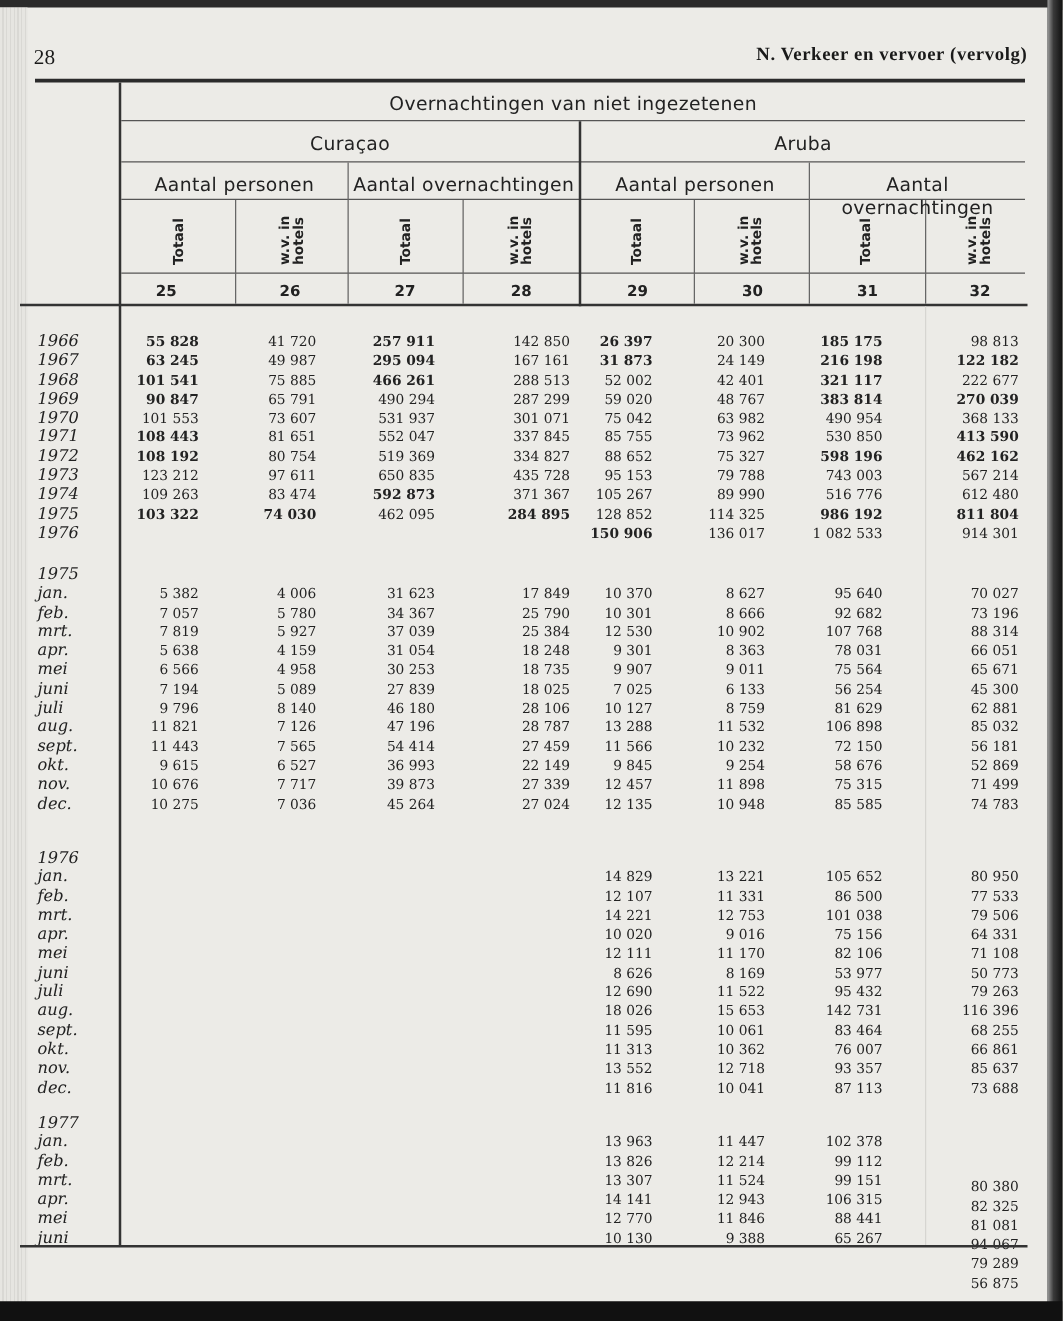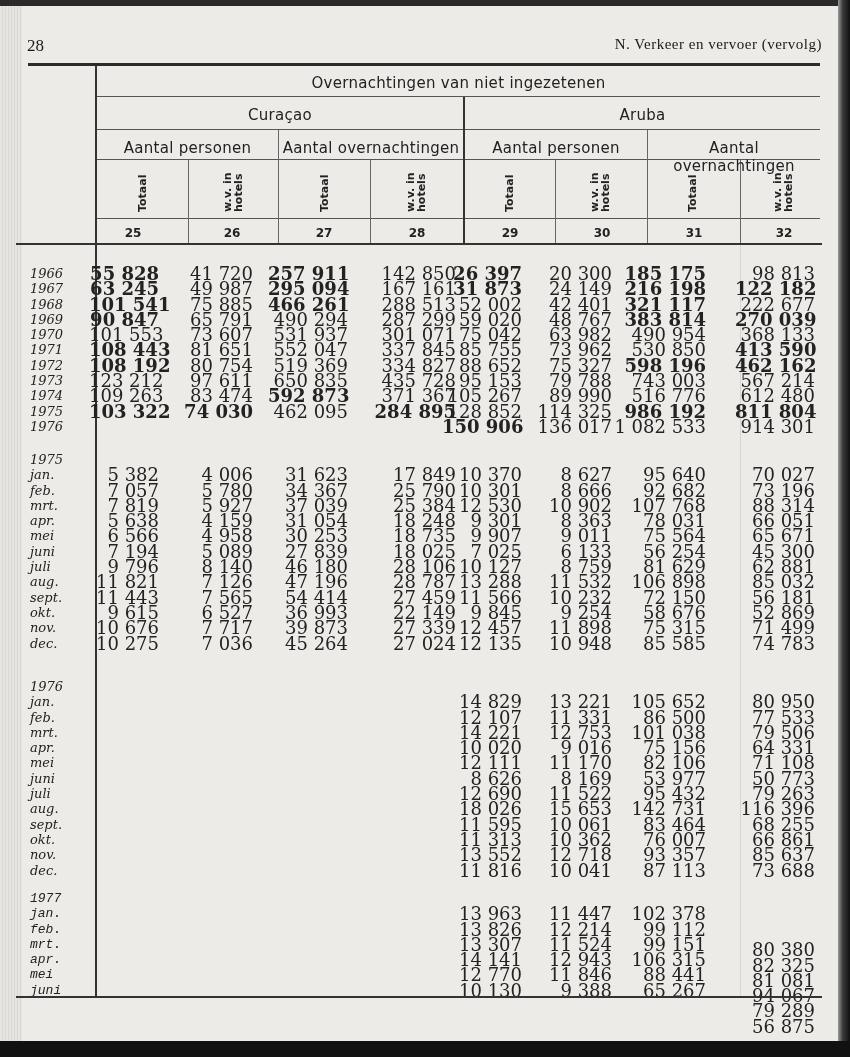--- a/index.html
+++ b/index.html
@@ -26,7 +26,7 @@
   .bottom-edge { position: absolute; left: 0; bottom: 0; width: 850px; height: 16px; background: #111; }
 
   .page-number { position: absolute; left: 27px; top: 36px; font-size: 17px; font-family: "Liberation Serif", serif; }
-  .running-head { position: absolute; right: 28px; top: 36px; font-size: 15px; font-weight: normal; font-family: "Liberation Serif", serif; letter-spacing: 0.5px; }
+  .running-head { position: absolute; right: 28px; top: 36px; font-size: 15px; font-weight: bold; font-family: "Liberation Serif", serif; letter-spacing: 0.5px; }
 
   .rule-top { position: absolute; left: 28px; top: 63px; width: 792px; height: 3px; background: #2b2b2b; }
   .rule-bottom { position: absolute; left: 16px; top: 996px; width: 806px; height: 2px; background: #333; }

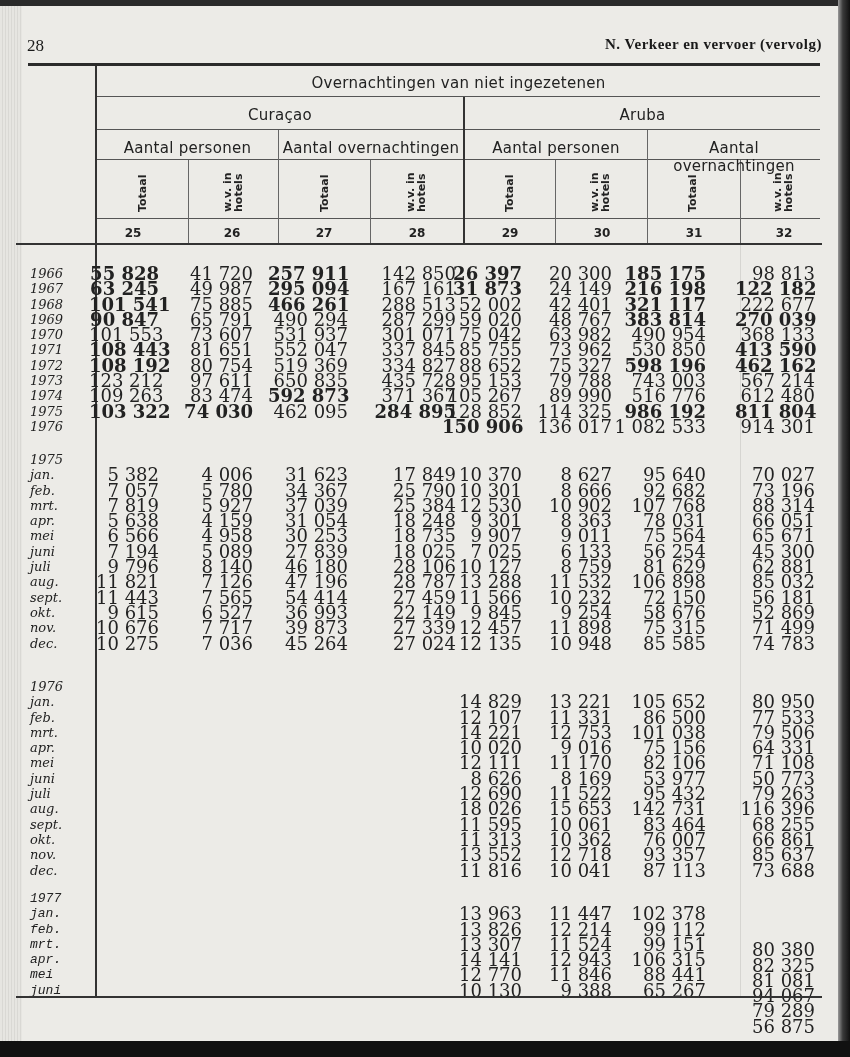--- a/index.html
+++ b/index.html
@@ -55,7 +55,7 @@
     font-family: "DejaVu Serif", serif; line-height: 15.3px; color: #222;
   }
   .col {
-    position: absolute; text-align: right; font-size: 18px; line-height: 15.3px;
+    position: absolute; text-align: right; font-size: 11px; line-height: 15.3px;
     font-family: "DejaVu Serif", serif; color: #222; white-space: nowrap;
   }
   .col div { height: 15.3px; }

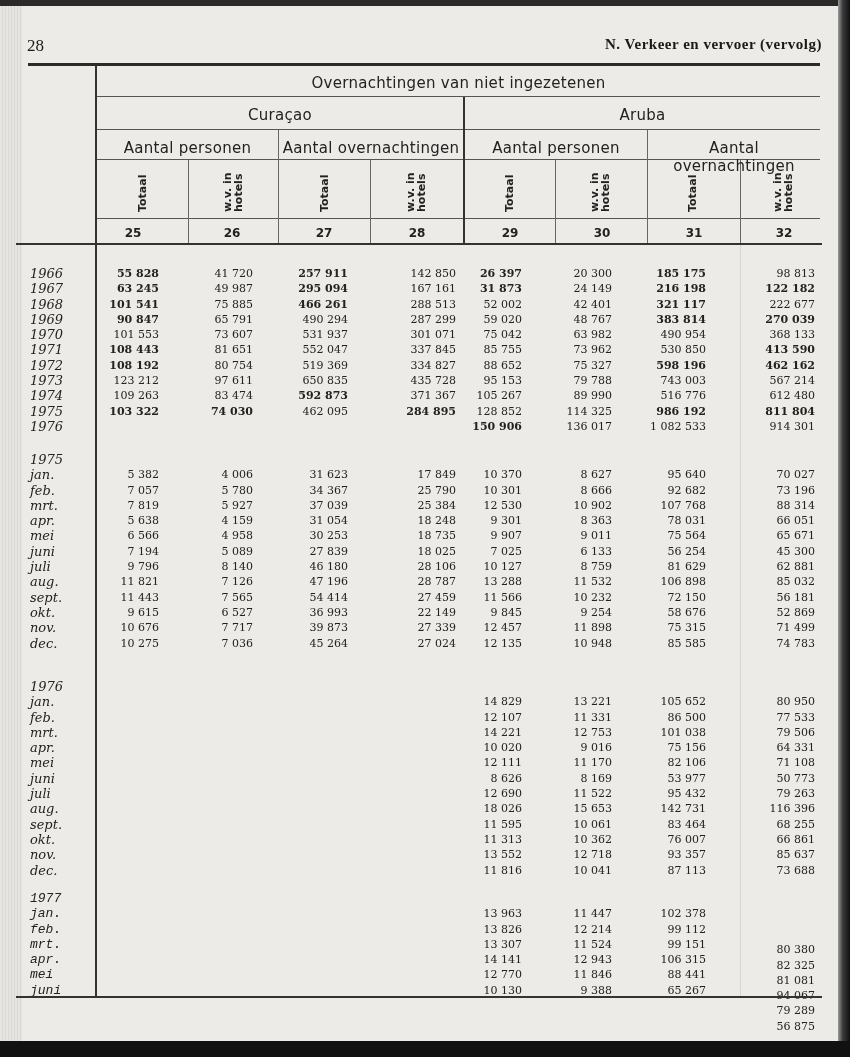--- a/index.html
+++ b/index.html
@@ -487,7 +487,7 @@
       <div>85 637</div>
       <div>73 688</div>
     </div>
-    <div class="stub" style="top: 891px; font-family: Liberation Mono, monospace;">
+    <div class="stub" style="top: 891px;">
       <div style="font-weight: normal;">1977</div>
       <div>jan.</div>
       <div>feb.</div>

